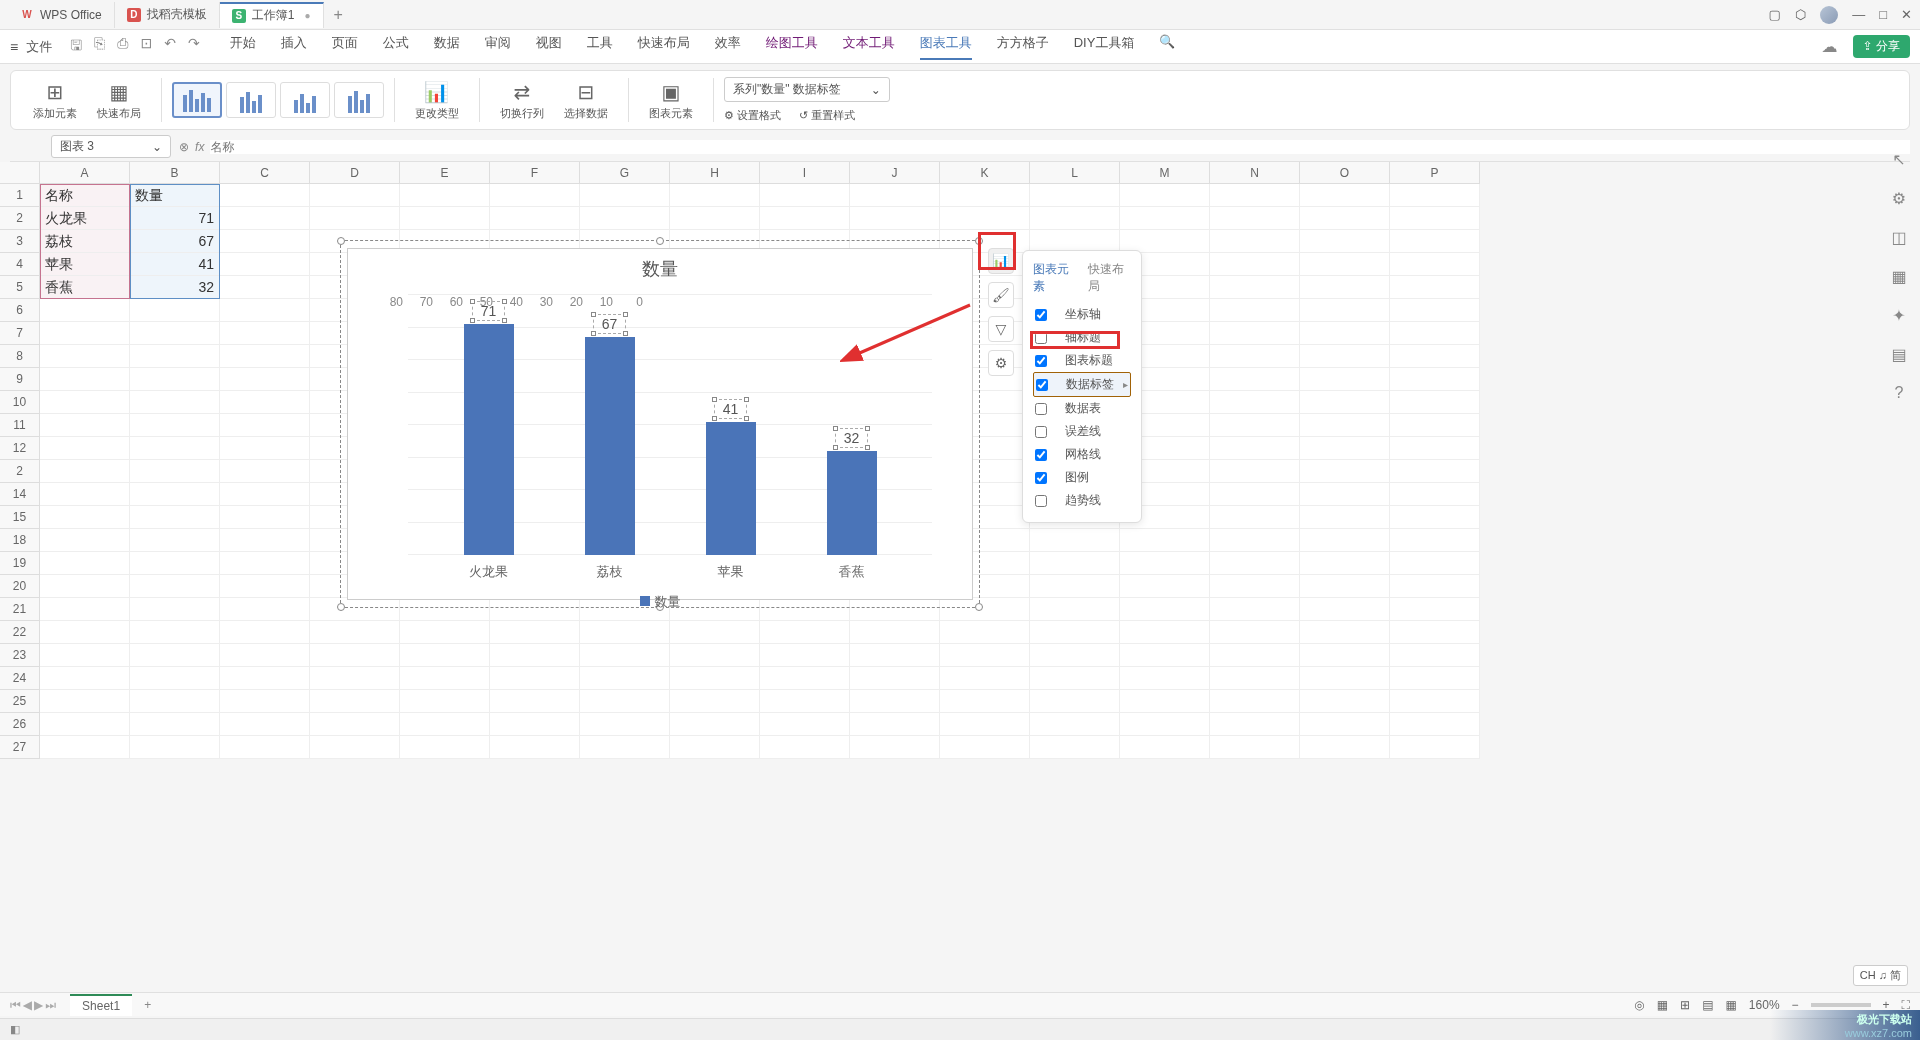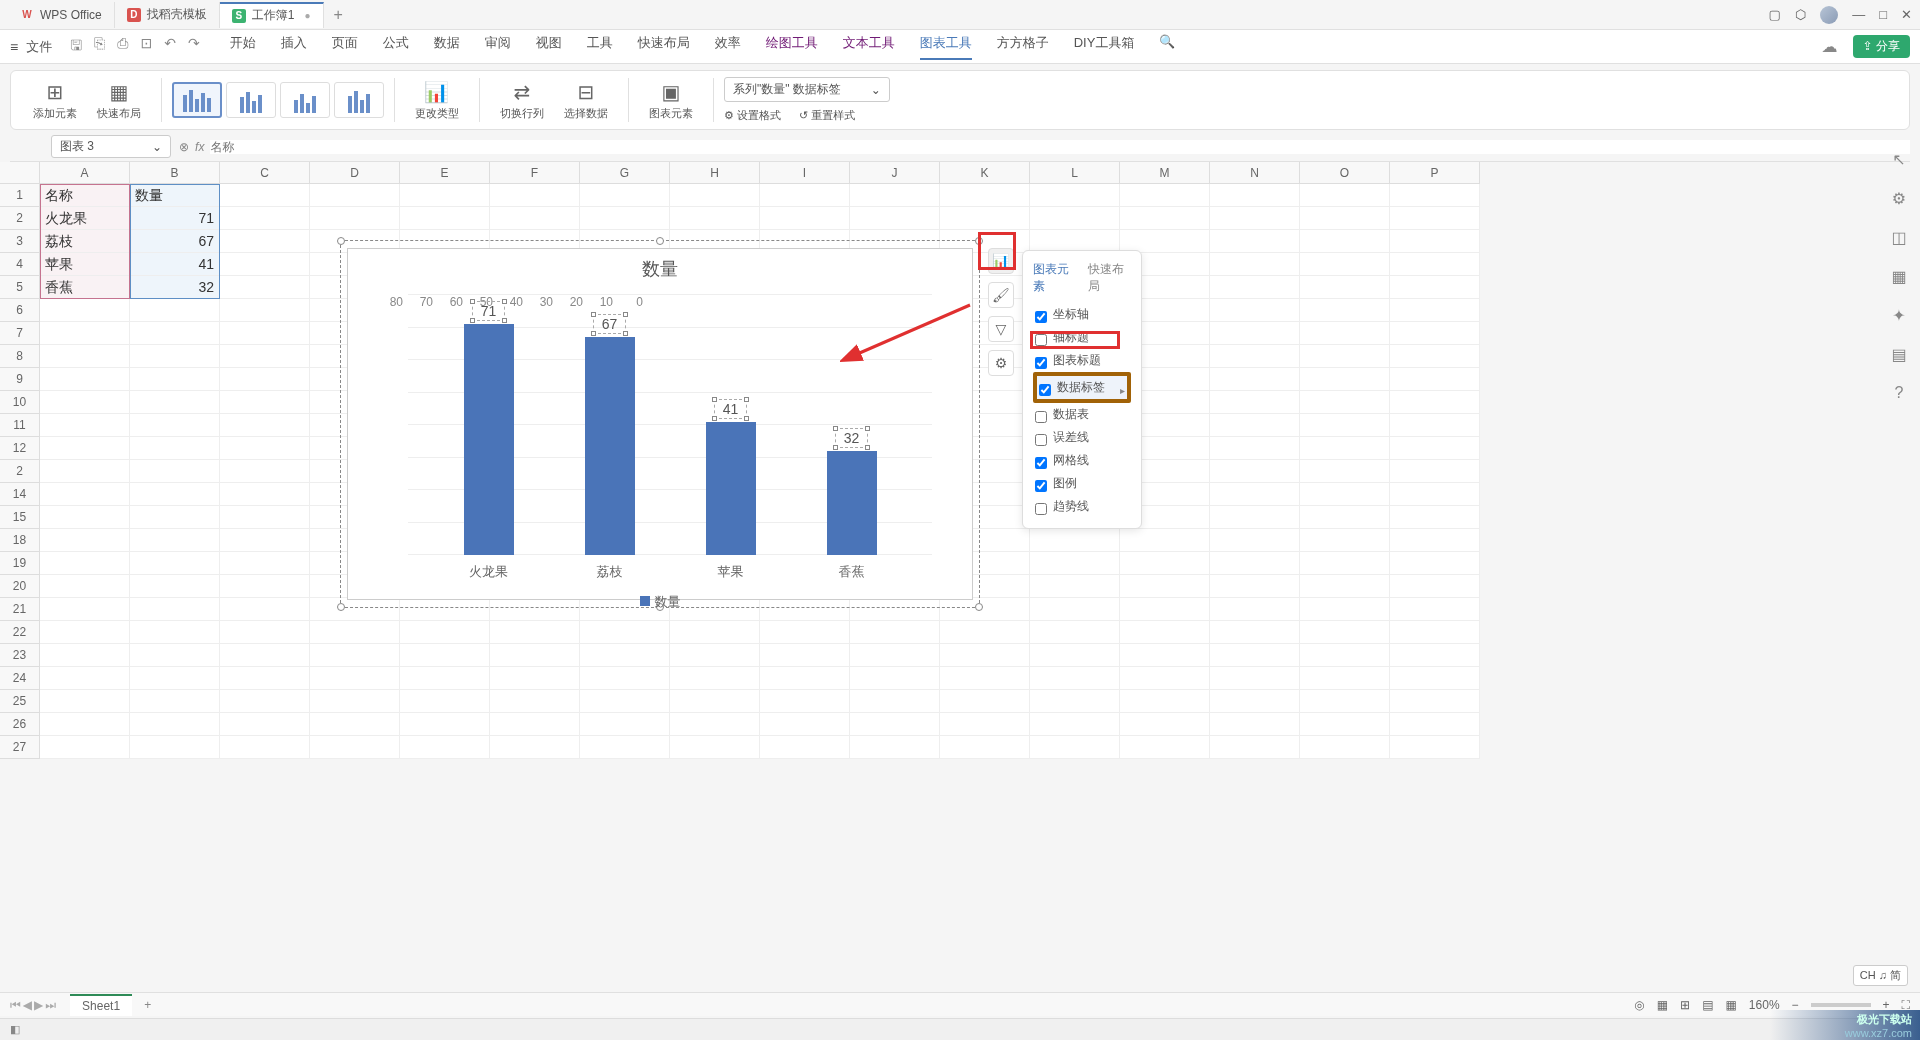--- a/index.html
+++ b/index.html
@@ -102,7 +102,7 @@
 .popup-tabs { display: flex; gap: 12px; margin-bottom: 8px; }
 .popup-tabs span { cursor: pointer; color: #888; }
 .popup-tabs .act { color: #4a7ab8; }
-.popup-item { display: flex; align-items: flex-end; gap: 6px; padding: 3px 2px; color: #555; position: relative; }
+.popup-item { display: flex; align-items: center; gap: 18px; padding: 3px 2px; color: #555; position: relative; }
 .popup-item input { width: 12px; height: 12px; }
 .popup-item.highlighted { background: #eef3fa; border: 4px solid #a16207; border-radius: 2px; }
 .popup-item .arrow { position: absolute; right: 2px; color: #888; font-size: 10px; }

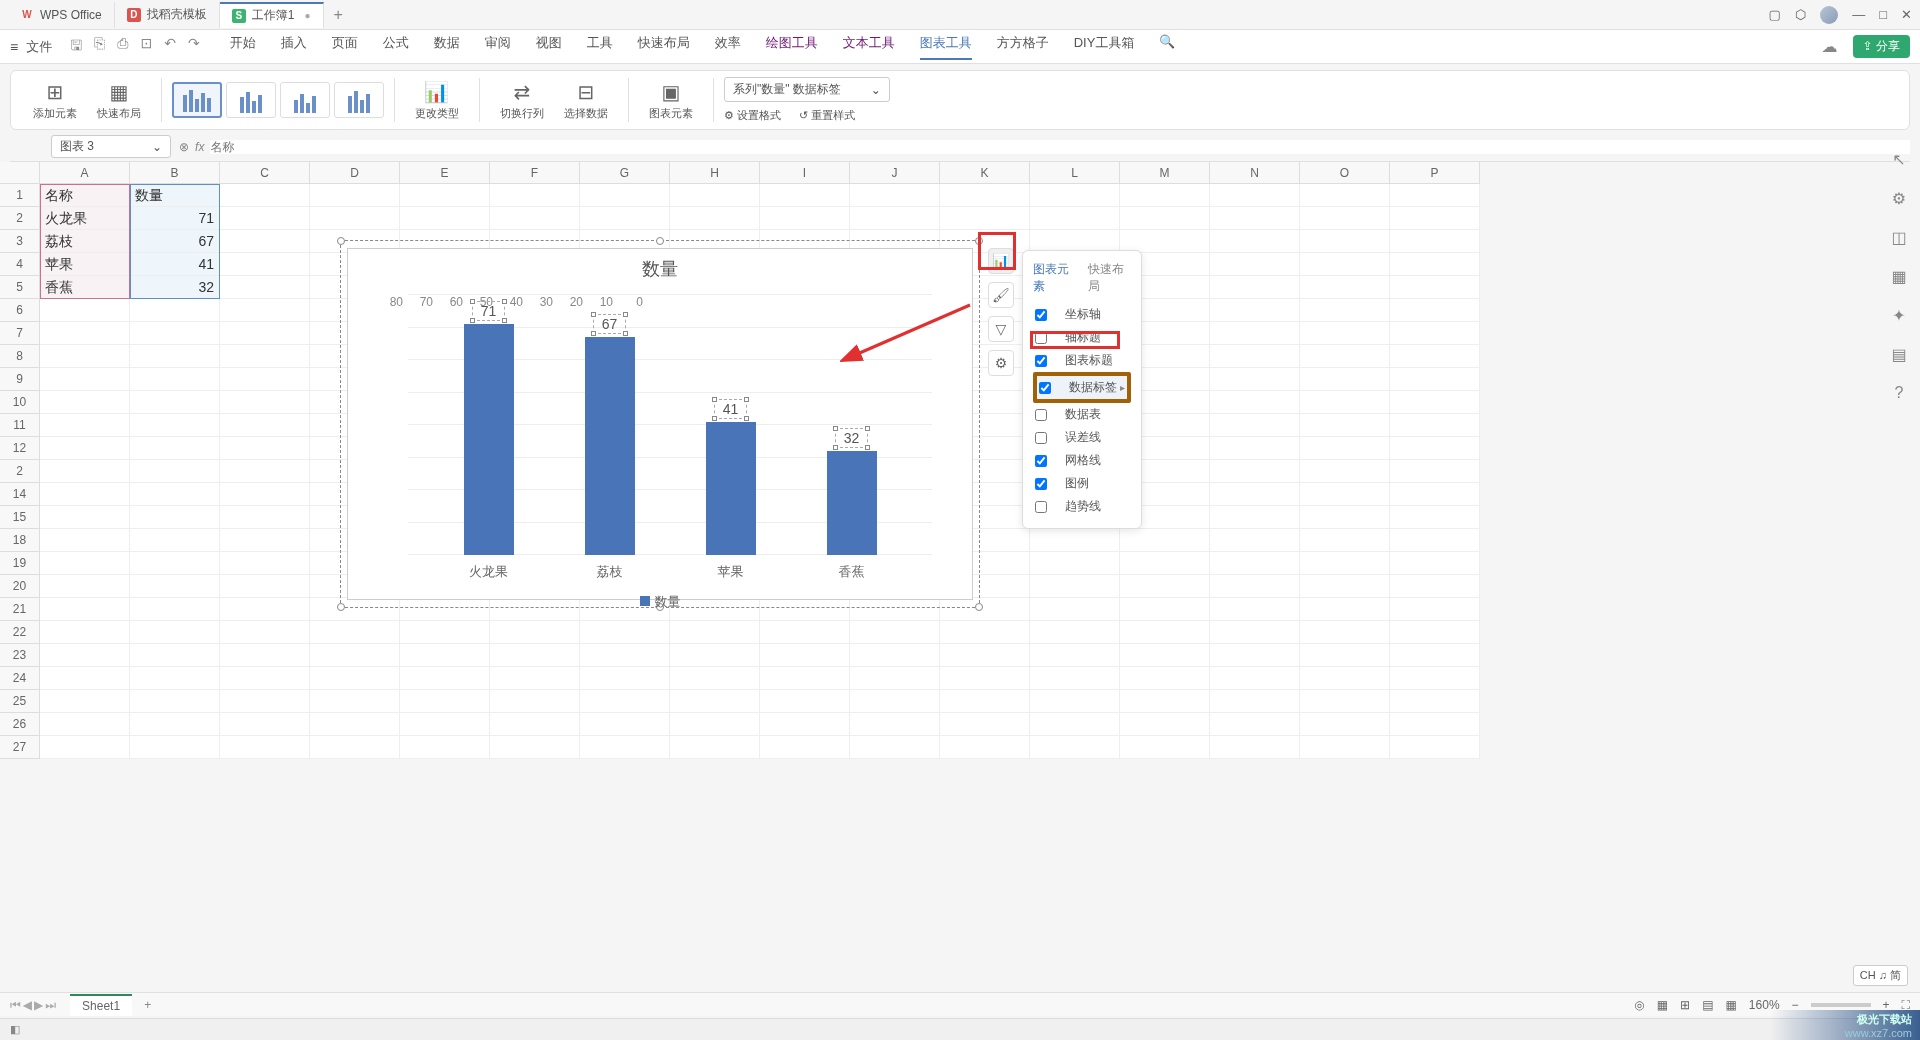--- a/index.html
+++ b/index.html
@@ -104,7 +104,7 @@
 .popup-tabs .act { color: #4a7ab8; }
 .popup-item { display: flex; align-items: center; gap: 18px; padding: 3px 2px; color: #555; position: relative; }
 .popup-item input { width: 12px; height: 12px; }
-.popup-item.highlighted { background: #eef3fa; border: 4px solid #a16207; border-radius: 2px; }
+.popup-item.highlighted { background: #eef3fa; border: 1px solid #a16207; border-radius: 2px; }
 .popup-item .arrow { position: absolute; right: 2px; color: #888; font-size: 10px; }
 
 

